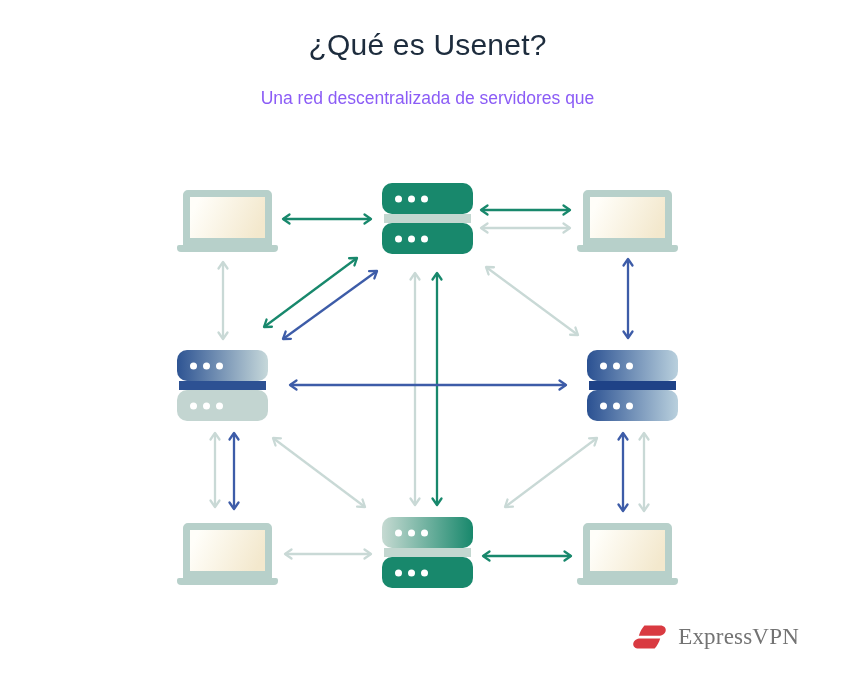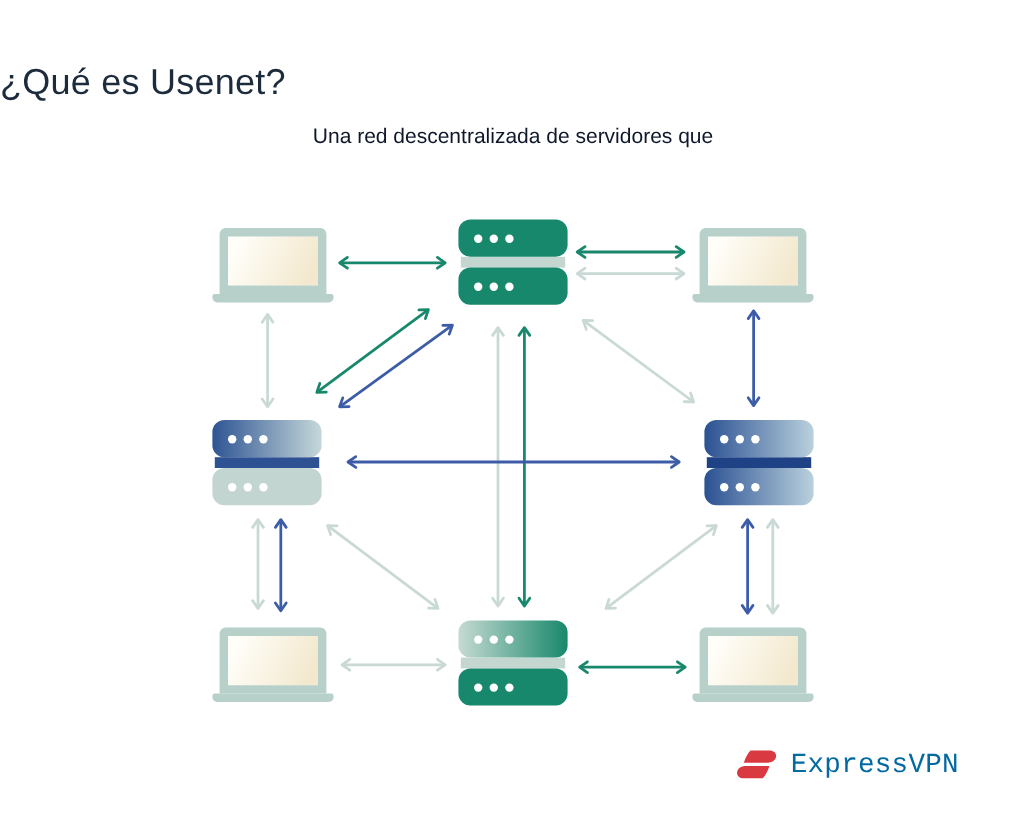--- a/index.html
+++ b/index.html
@@ -9,7 +9,7 @@
   }
   
   .title {
-    position:absolute; top:52px; left:0; width:855px; 
+    position:absolute; top:28px; left:0; width:855px; text-align:center;
     font-size:30px; font-weight:500; color:#1d2c3d; letter-spacing:0.2px;
   }
   .subtitle {

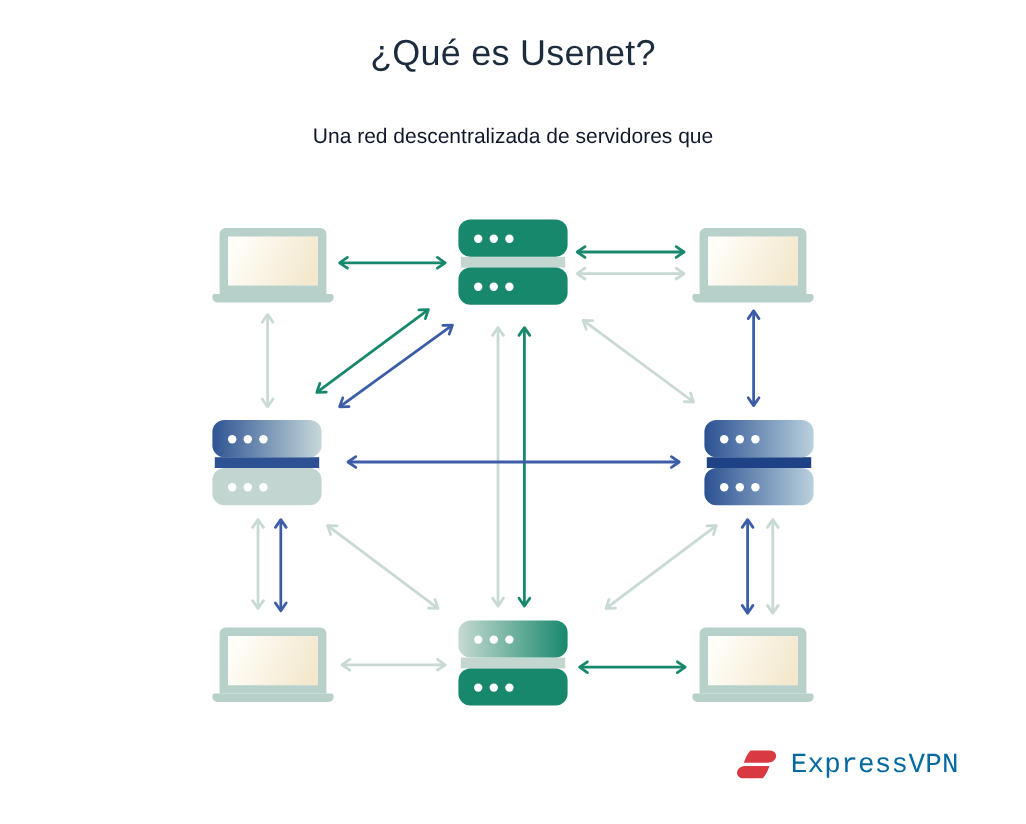--- a/index.html
+++ b/index.html
@@ -13,8 +13,8 @@
     font-size:30px; font-weight:500; color:#1d2c3d; letter-spacing:0.2px;
   }
   .subtitle {
-    position:absolute; top:100px; left:0; width:855px; text-align:center;
-    font-size:17.5px; font-weight:400; color:#0f172a; line-height:26px;
+    position:absolute; top:85px; left:0; width:855px; text-align:center;
+    font-size:17.5px; font-weight:400; color:#8b5cf6; line-height:26px;
   }
   
   #arrows { position:absolute; left:0; top:0; width:855px; height:687px; pointer-events:none; }

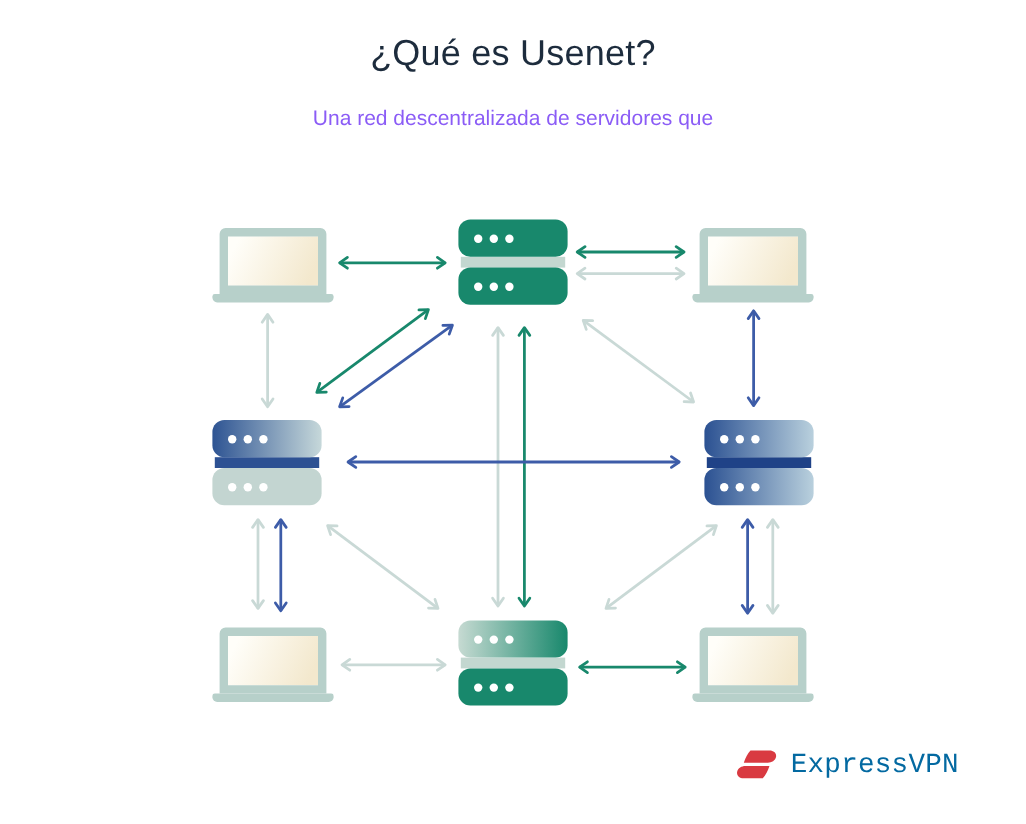--- a/index.html
+++ b/index.html
@@ -53,8 +53,8 @@
     display:flex; align-items:center; gap:9px;
   }
   .brand .wordmark {
-    font-family:Liberation Mono, monospace; font-size:23px; font-weight:500;
-    color:#0369a1; letter-spacing:0.2px;
+    font-family:Liberation Serif, serif; font-size:23px; font-weight:500;
+    color:#737373; letter-spacing:0.2px;
   }
 </style>
 </head>

